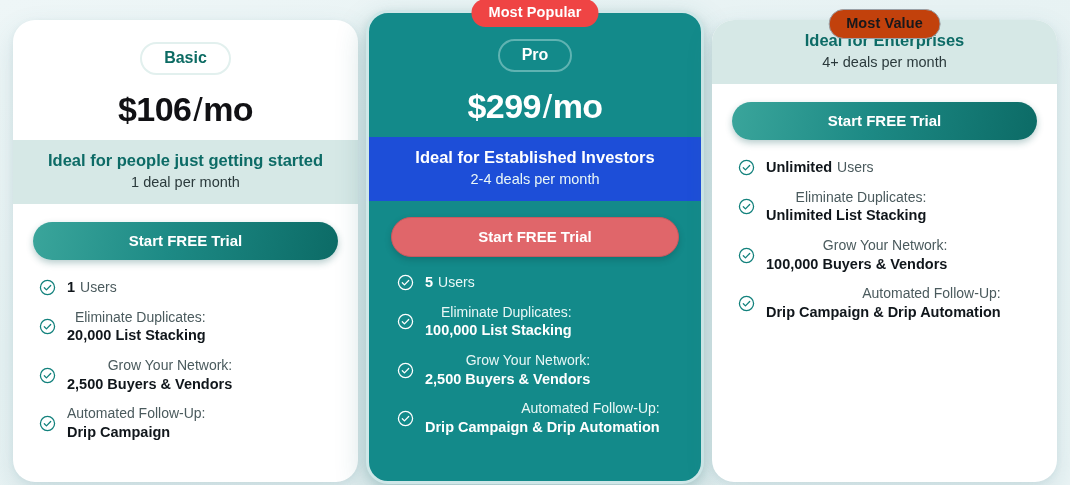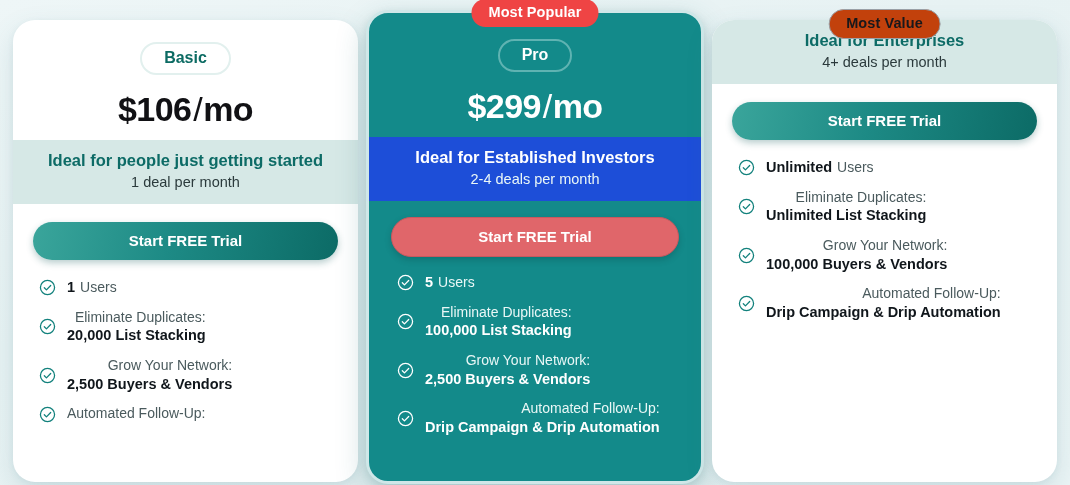--- a/index.html
+++ b/index.html
@@ -291,6 +291,7 @@
           </svg>
           <div class="feature-text">
             <span class="feature-label">Automated Follow-Up:</span>
+            <span class="feature-value">Drip Campaign</span>
           </div>
         </div>
       </div>

